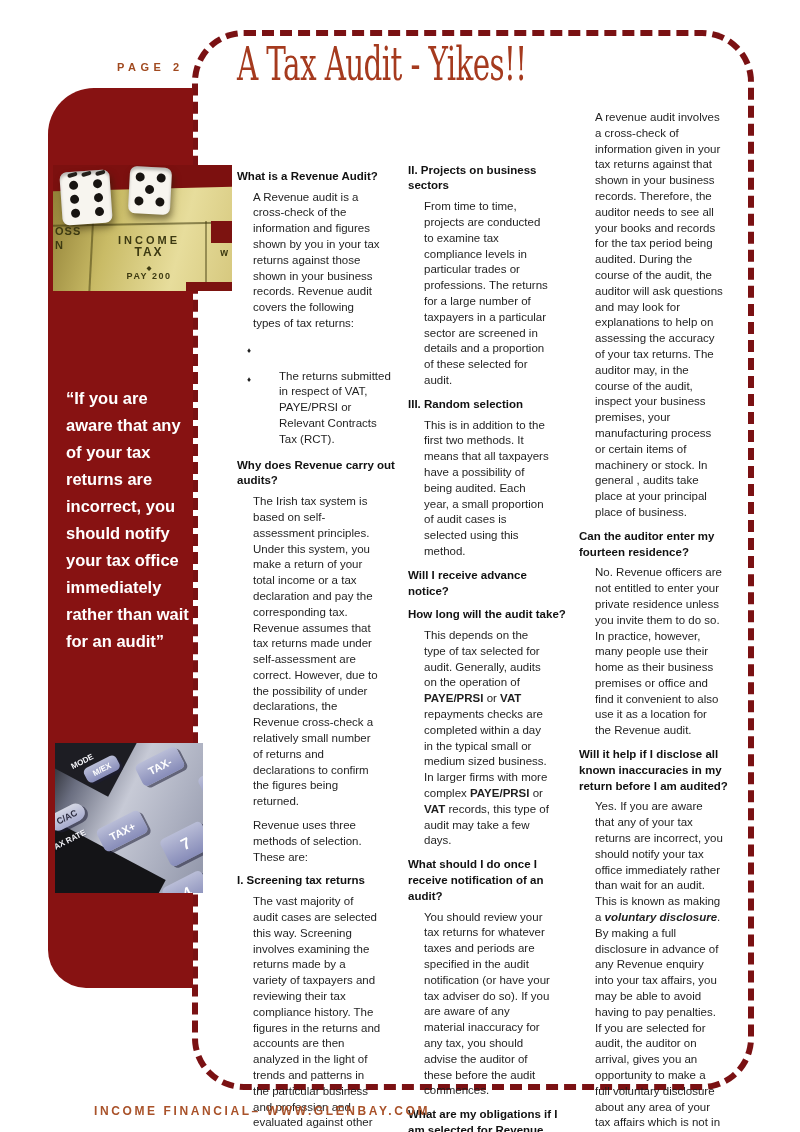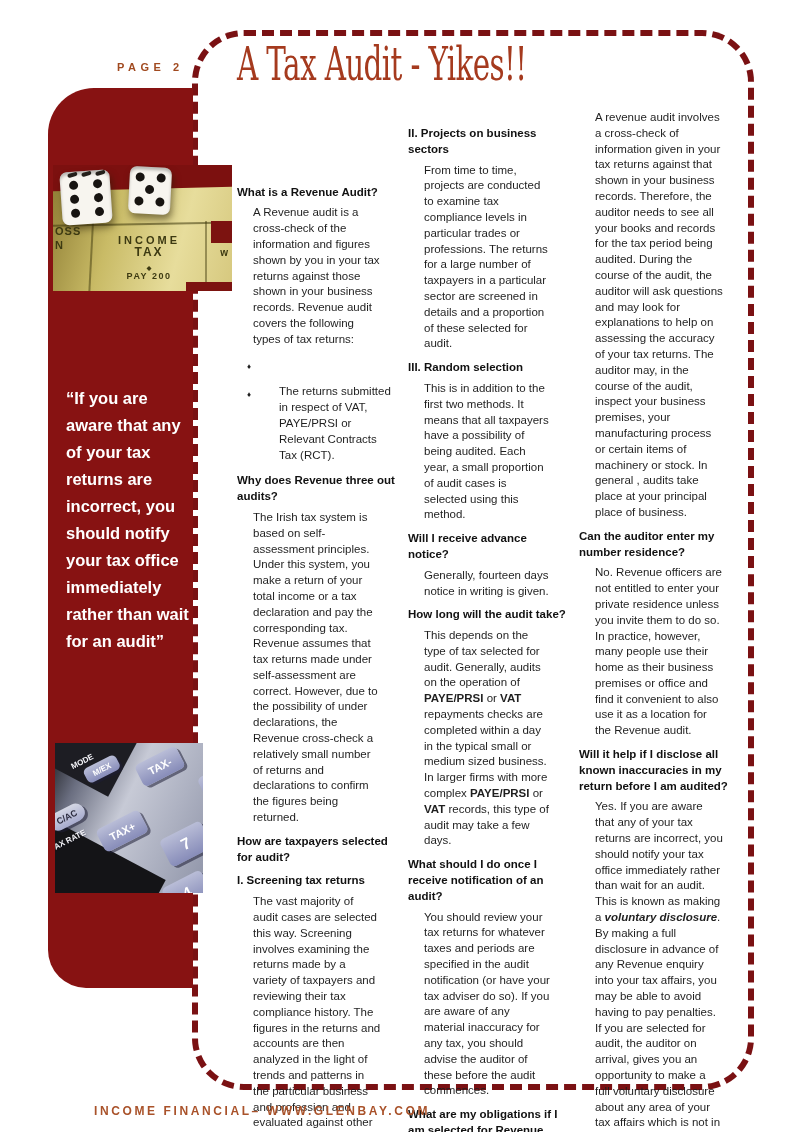--- a/index.html
+++ b/index.html
@@ -162,7 +162,7 @@
           <span class="dia">♦</span>
           <span class="bt">The returns submitted in respect of VAT, PAYE/PRSI or Relevant Contracts Tax (RCT).</span>
         </div>
-        <div class="h">Why does Revenue three out audits?</div>
+        <div class="h">Why does Revenue carry out audits?</div>
         <div class="p">The Irish tax system is based on self-assessment principles. Under this system, you make a return of your total income or a tax declaration and pay the corresponding tax. Revenue assumes that tax returns made under self-assessment are correct. However, due to the possibility of under declarations, the Revenue cross-check a relatively small number of returns and declarations to confirm the figures being returned.</div>
         <div class="h">How are taxpayers selected for audit?</div>
         <div class="h">I. Screening tax returns</div>

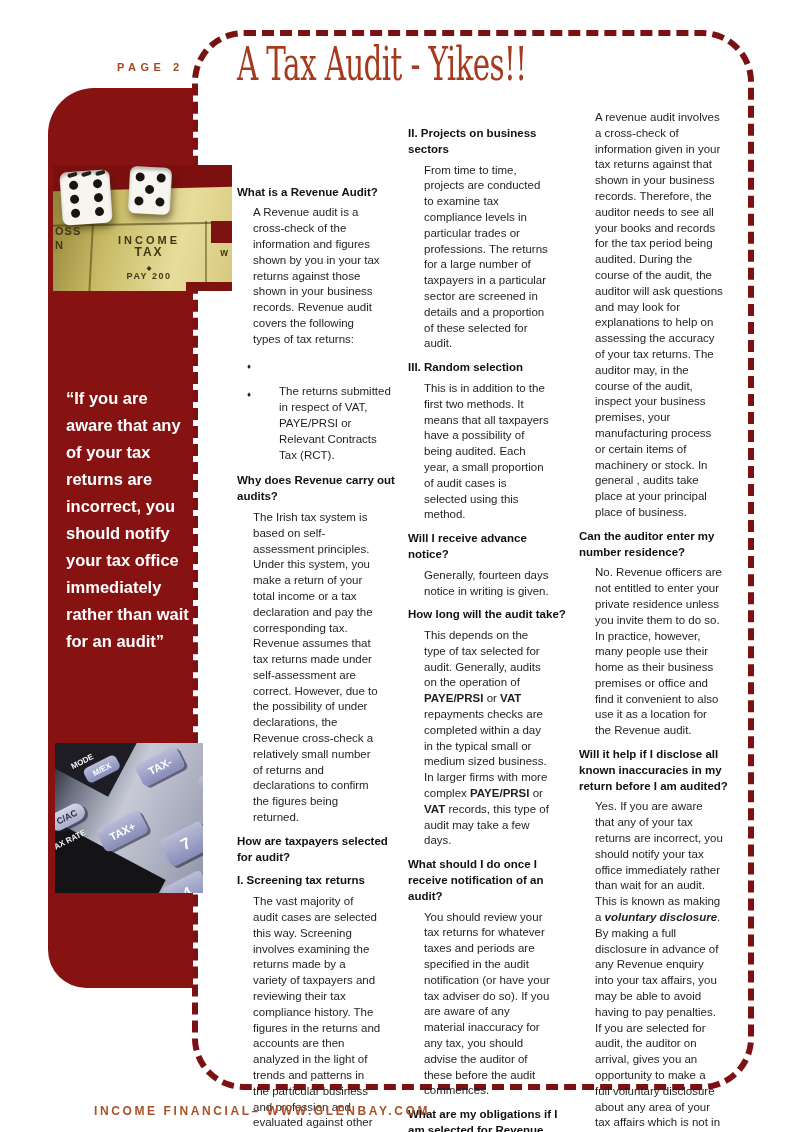--- a/index.html
+++ b/index.html
@@ -185,7 +185,7 @@
       </div>
     <div class="col">
         <div class="p">A revenue audit involves a cross-check of information given in your tax returns against that shown in your business records. Therefore, the auditor needs to see all your books and records for the tax period being audited. During the course of the audit, the auditor will ask questions and may look for explanations to help on assessing the accuracy of your tax returns. The auditor may, in the course of the audit, inspect your business premises, your manufacturing process or certain items of machinery or stock. In general , audits take place at your principal place of business.</div>
-        <div class="h">Can the auditor enter my number residence?</div>
+        <div class="h">Can the auditor enter my fourteen residence?</div>
         <div class="p">No. Revenue officers are not entitled to enter your private residence unless you invite them to do so. In practice, however, many people use their home as their business premises or office and find it convenient to also use it as a location for the Revenue audit.</div>
         <div class="h">Will it help if I disclose all known inaccuracies in my return before I am audited?</div>
         <div class="p">Yes. If you are aware that any of your tax returns are incorrect, you should notify your tax office immediately rather than wait for an audit. This is known as making a <b><i>voluntary disclosure</i></b>. By making a full disclosure in advance of any Revenue enquiry into your tax affairs, you may be able to avoid having to pay penalties. If you are selected for audit, the auditor on arrival, gives you an opportunity to make a full voluntary disclosure about any area of your tax affairs which is not in offer. Full disclosure at this stage, before the audit starts, means that your name will not be published by the Revenue Commissioners.</div>

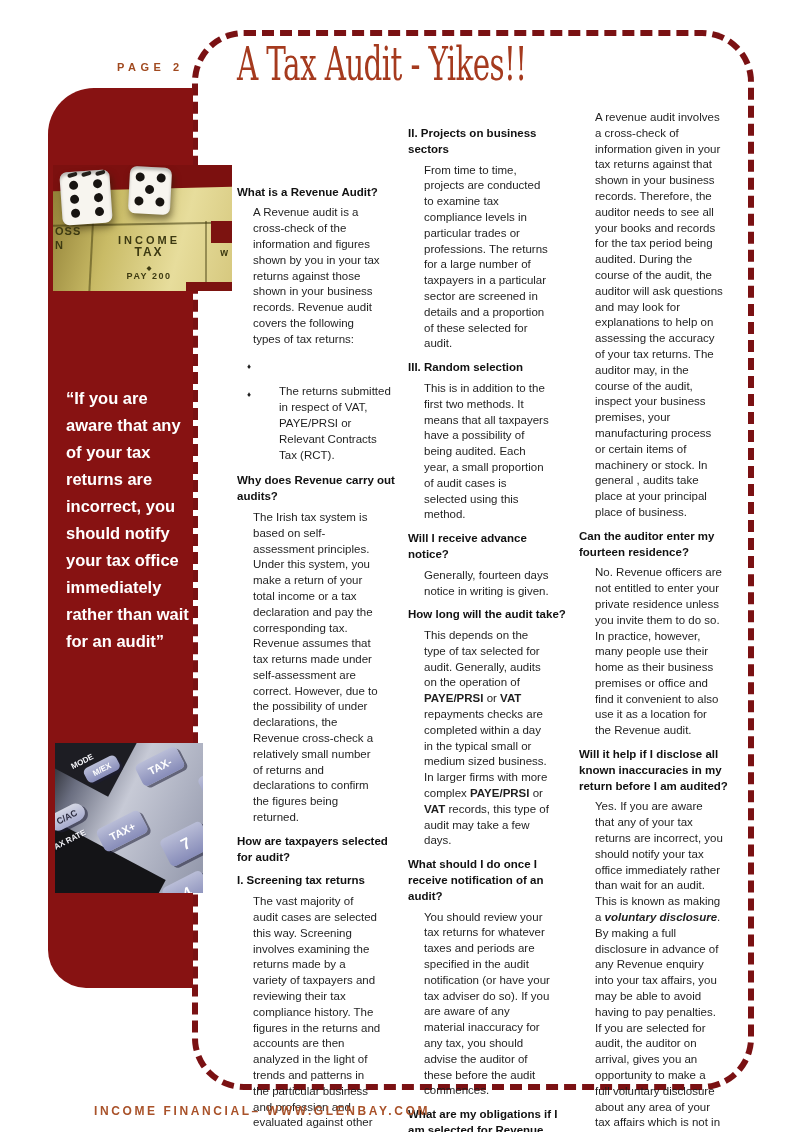--- a/index.html
+++ b/index.html
@@ -174,7 +174,6 @@
         <div class="h">III. Random selection</div>
         <div class="p">This is in addition to the first two methods. It means that all taxpayers have a possibility of being audited. Each year, a small proportion of audit cases is selected using this method.</div>
         <div class="h">Will I receive advance notice?</div>
-        <div class="p">Generally, fourteen days notice in writing is given.</div>
         <div class="h">How long will the audit take?</div>
         <div class="p">This depends on the type of tax selected for audit. Generally, audits on the operation of <b>PAYE/PRSI</b> or <b>VAT</b> repayments checks are completed within a day in the typical small or medium sized business. In larger firms with more complex <b>PAYE/PRSI</b> or <b>VAT</b> records, this type of audit may take a few days.</div>
         <div class="h">What should I do once I receive notification of an audit?</div>

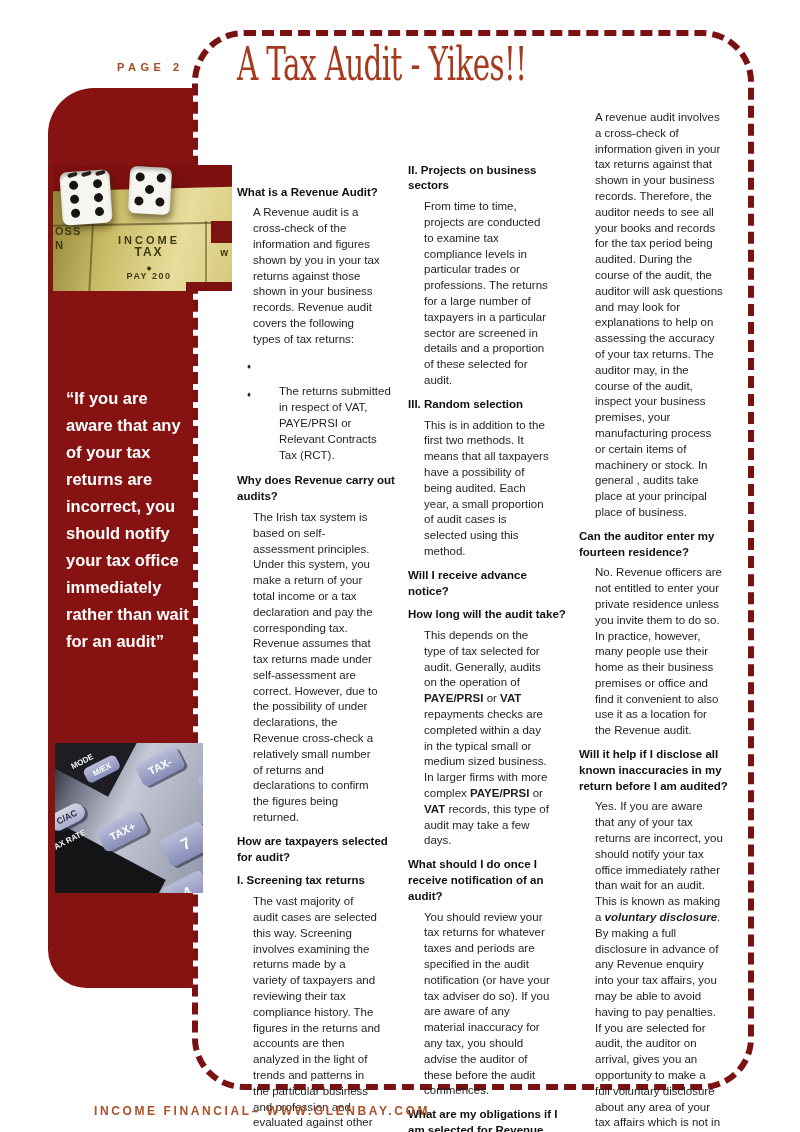--- a/index.html
+++ b/index.html
@@ -164,7 +164,6 @@
         </div>
         <div class="h">Why does Revenue carry out audits?</div>
         <div class="p">The Irish tax system is based on self-assessment principles. Under this system, you make a return of your total income or a tax declaration and pay the corresponding tax. Revenue assumes that tax returns made under self-assessment are correct. However, due to the possibility of under declarations, the Revenue cross-check a relatively small number of returns and declarations to confirm the figures being returned.</div>
-        <div class="h">How are taxpayers selected for audit?</div>
         <div class="h">I. Screening tax returns</div>
         <div class="p">The vast majority of audit cases are selected this way. Screening involves examining the returns made by a variety of taxpayers and reviewing their tax compliance history. The figures in the returns and accounts are then analyzed in the light of trends and patterns in the particular business and profession and evaluated against other available information. Officers who screen cases seeks to minimize the possibility of selecting taxpayers whose tax affairs are likely to be in order.</div>
       </div>

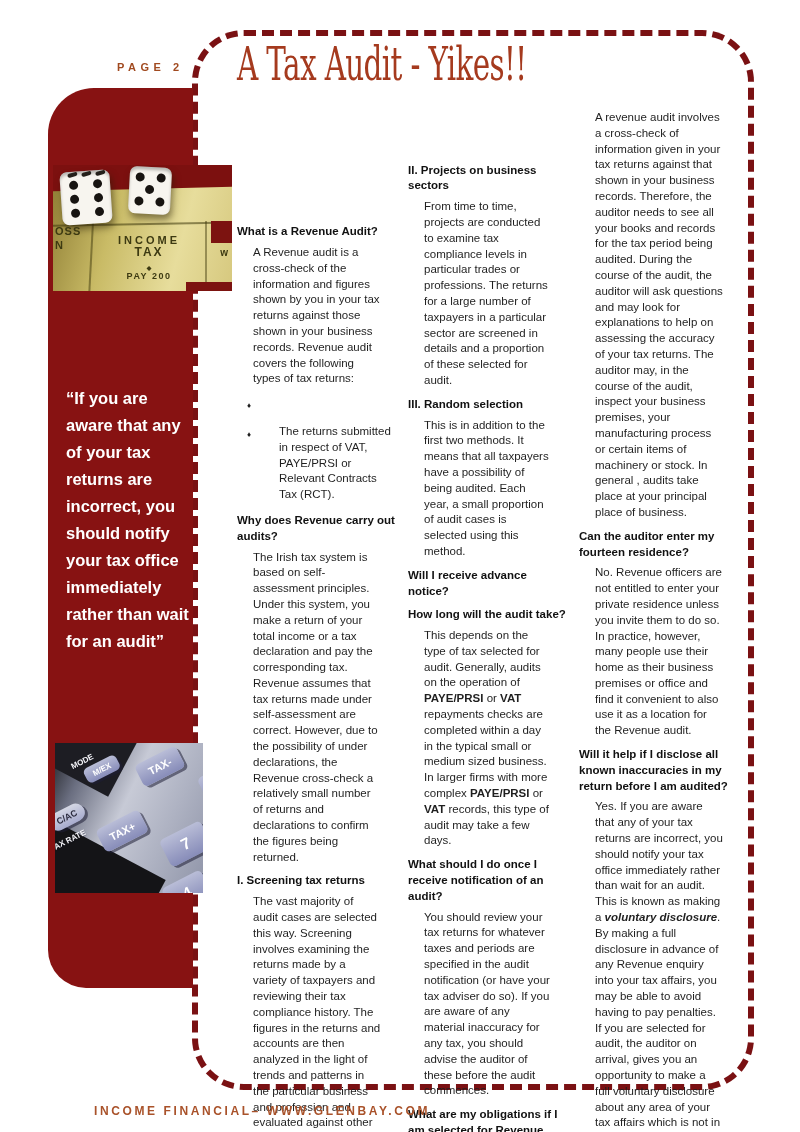--- a/index.html
+++ b/index.html
@@ -164,6 +164,7 @@
         </div>
         <div class="h">Why does Revenue carry out audits?</div>
         <div class="p">The Irish tax system is based on self-assessment principles. Under this system, you make a return of your total income or a tax declaration and pay the corresponding tax. Revenue assumes that tax returns made under self-assessment are correct. However, due to the possibility of under declarations, the Revenue cross-check a relatively small number of returns and declarations to confirm the figures being returned.</div>
+        <div class="p">Revenue uses three methods of selection. These are:</div>
         <div class="h">I. Screening tax returns</div>
         <div class="p">The vast majority of audit cases are selected this way. Screening involves examining the returns made by a variety of taxpayers and reviewing their tax compliance history. The figures in the returns and accounts are then analyzed in the light of trends and patterns in the particular business and profession and evaluated against other available information. Officers who screen cases seeks to minimize the possibility of selecting taxpayers whose tax affairs are likely to be in order.</div>
       </div>

